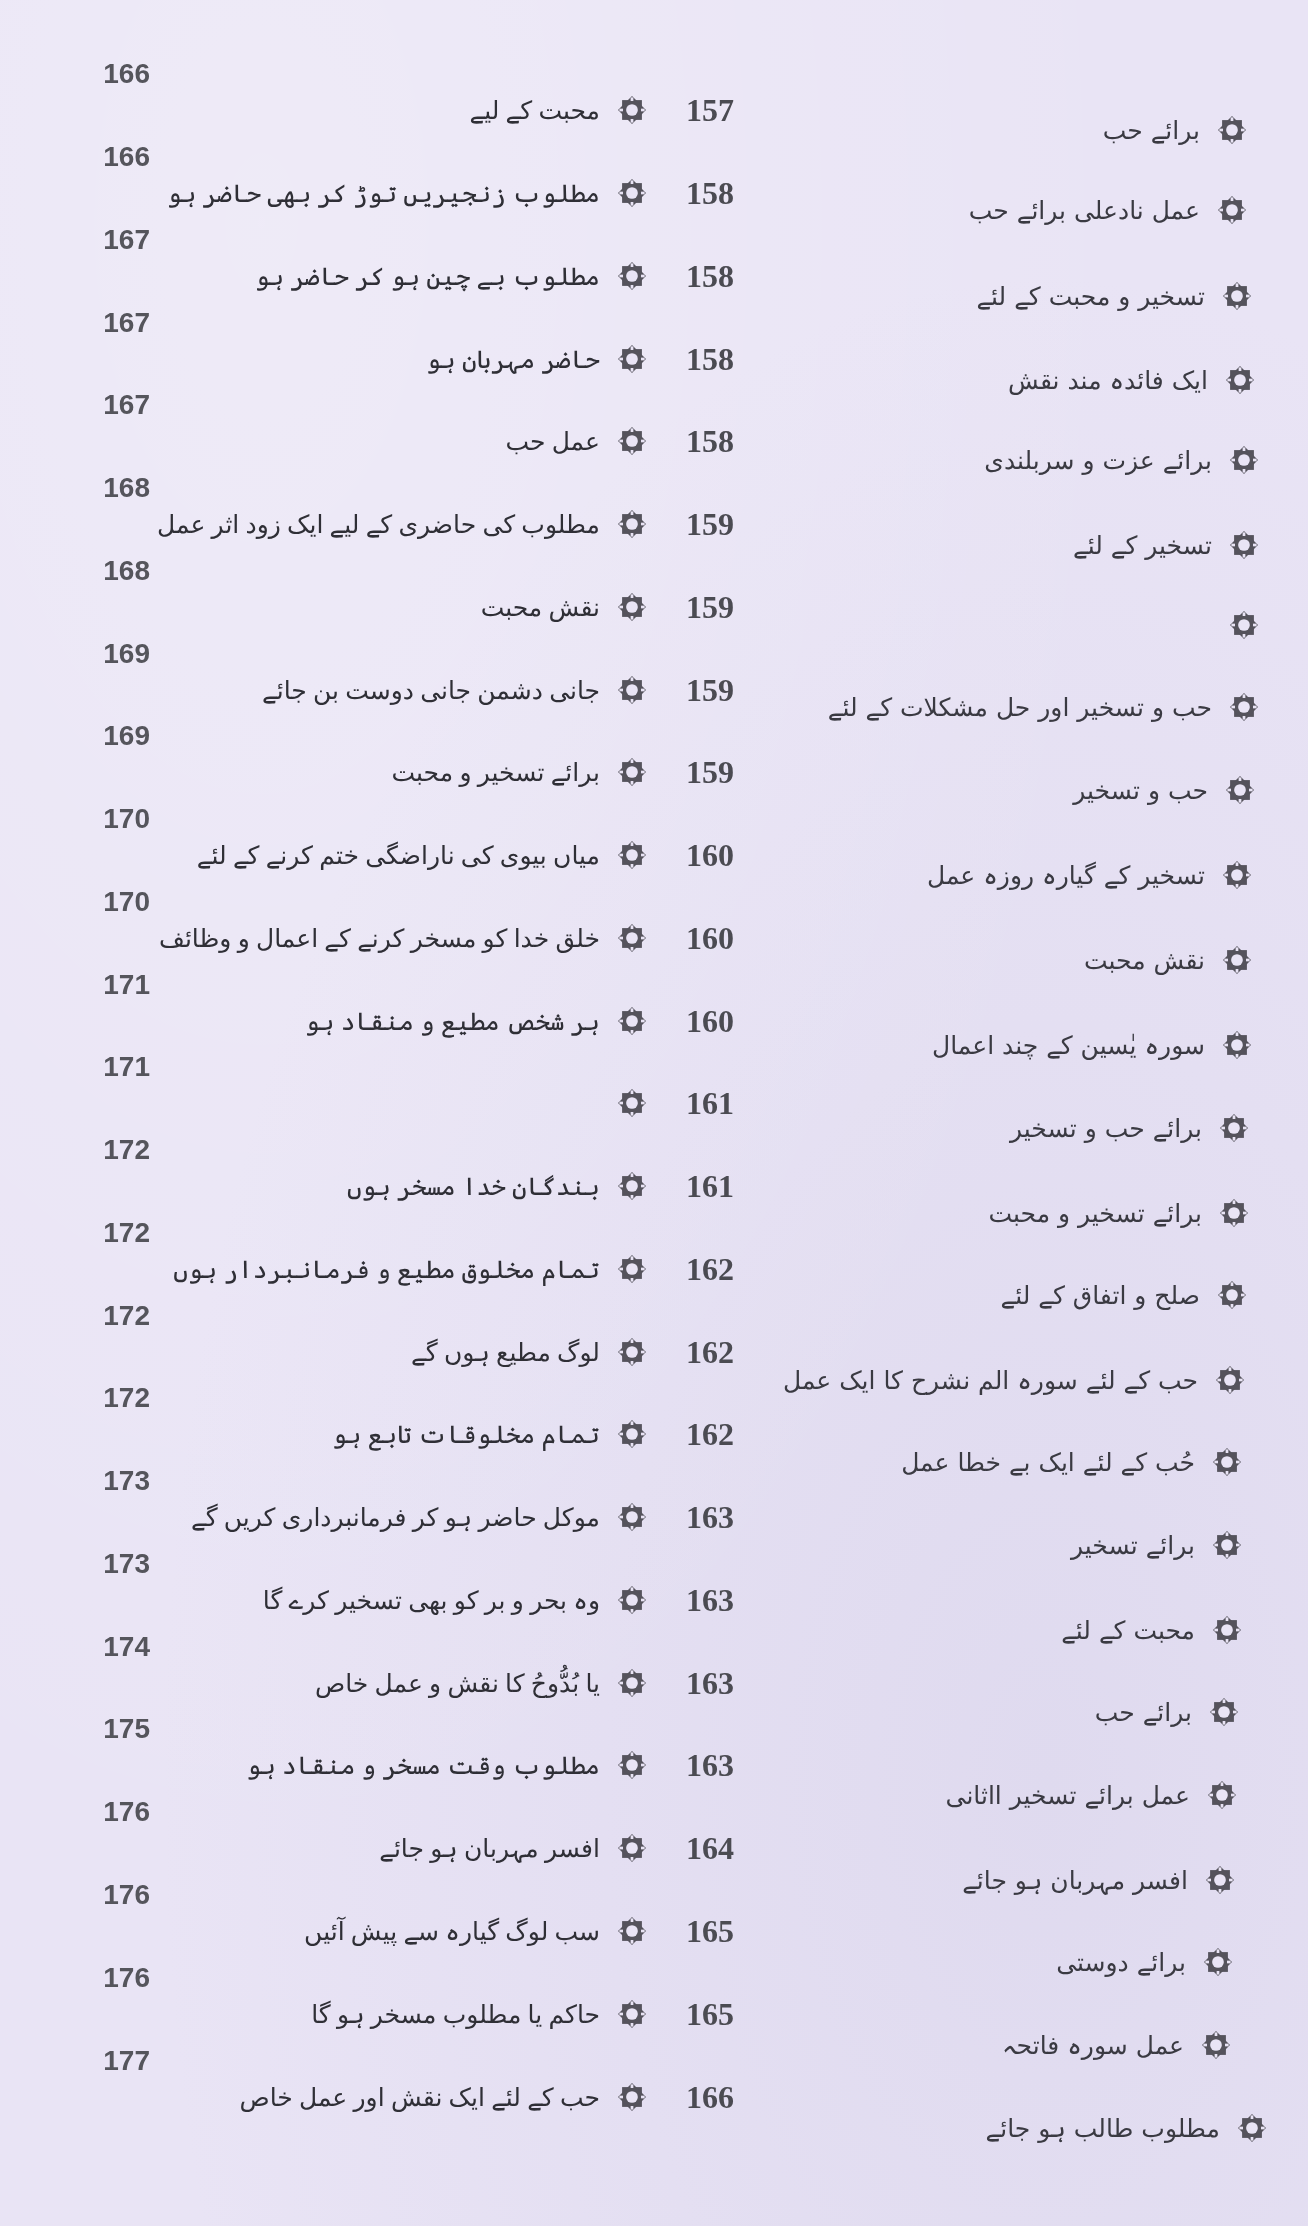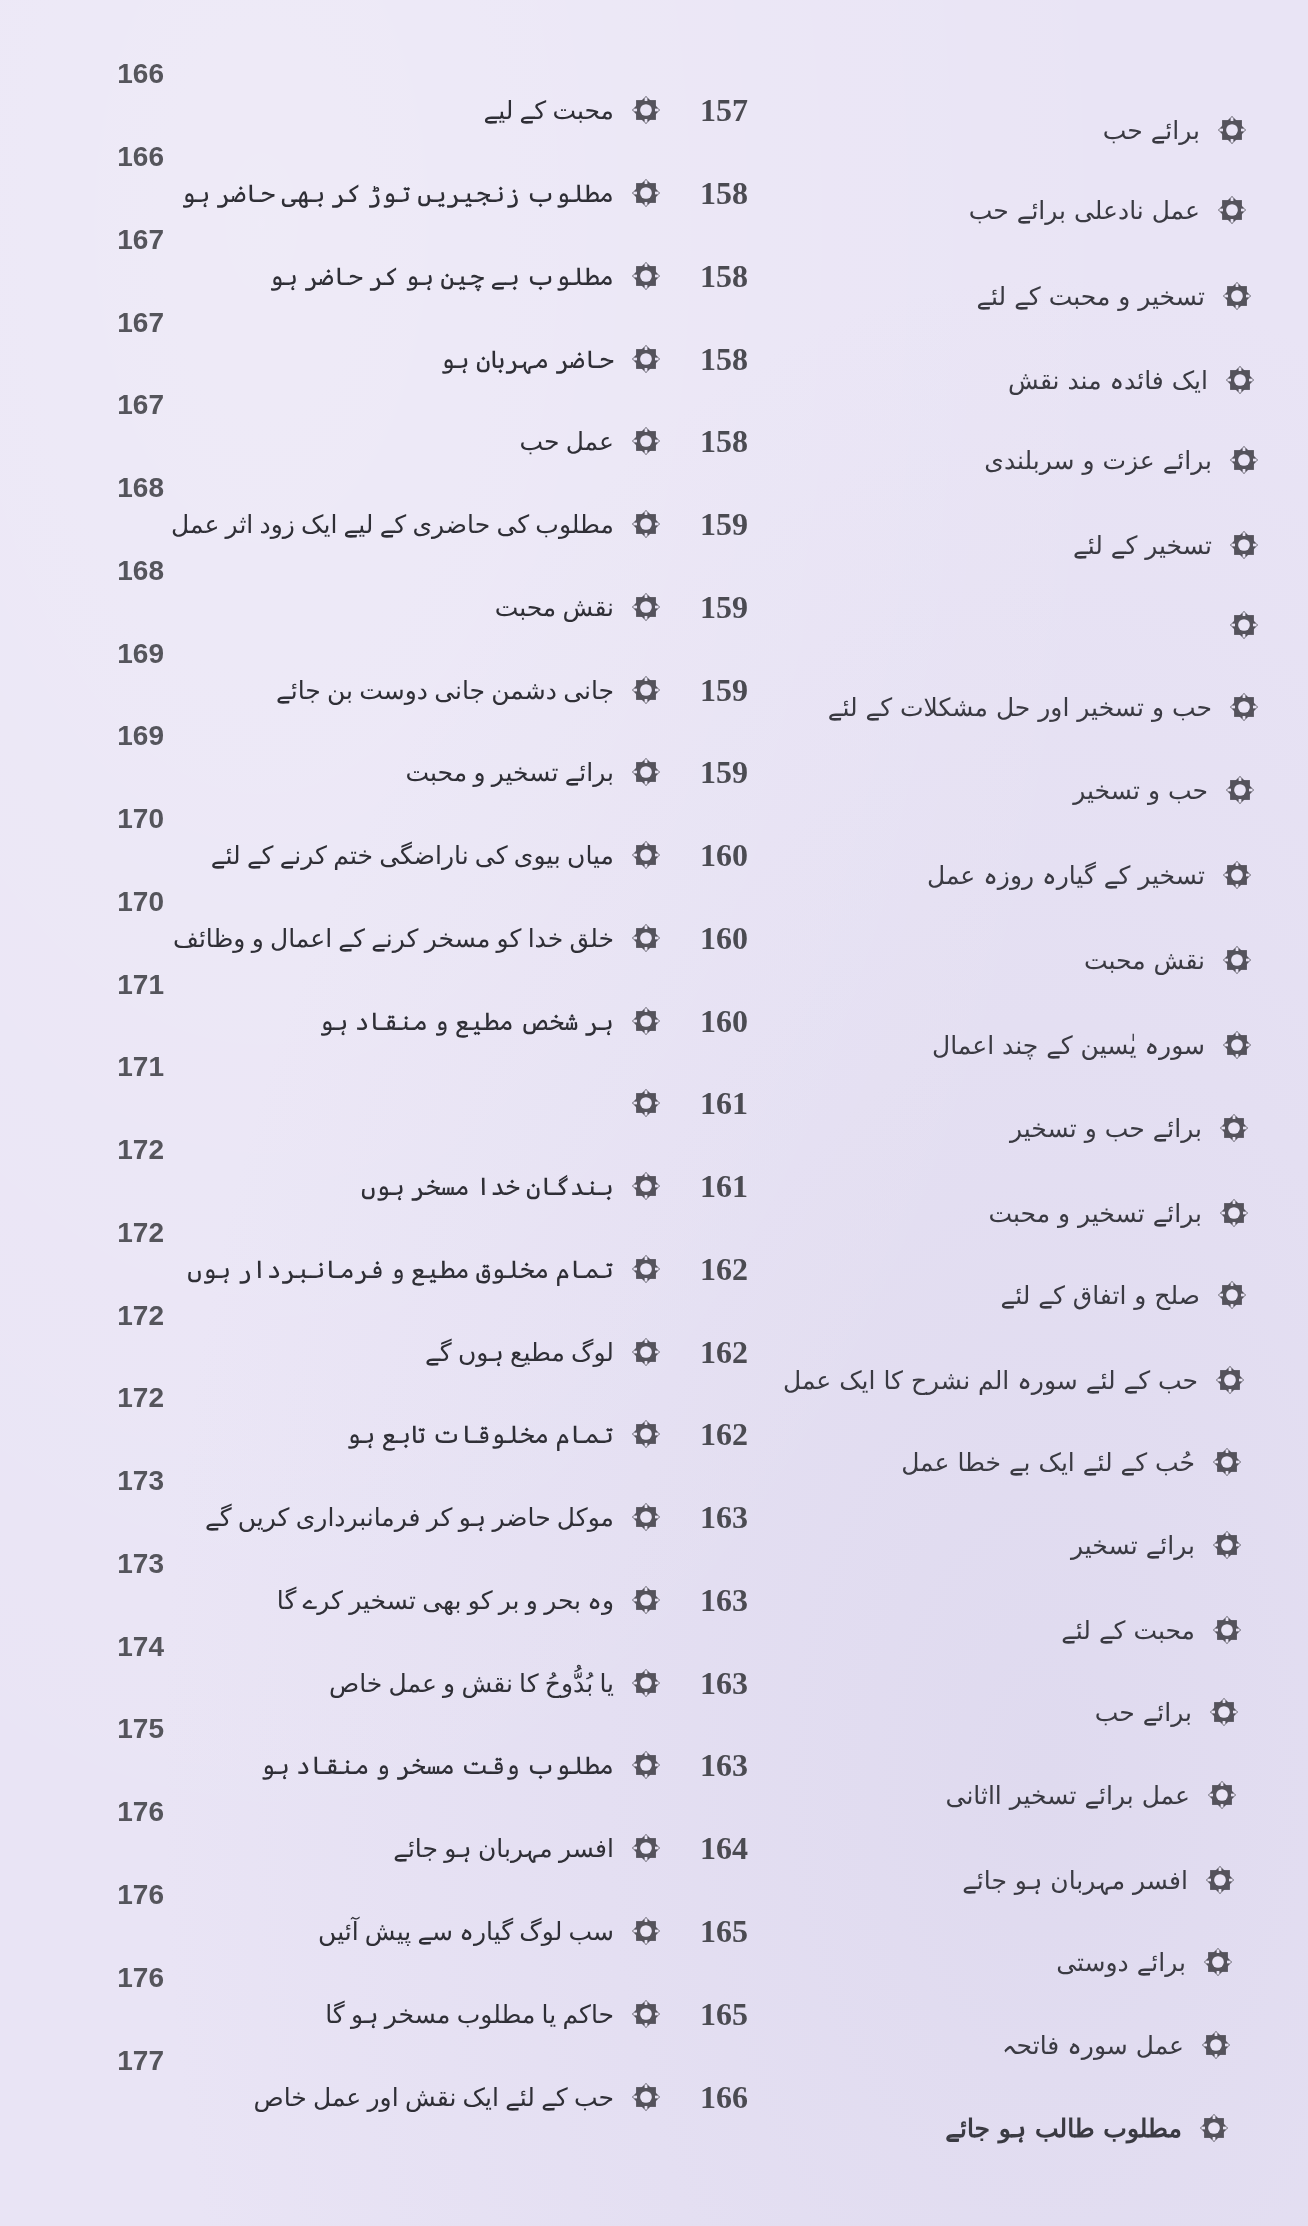--- a/index.html
+++ b/index.html
@@ -23,7 +23,7 @@
     display: flex; align-items: center;
   }
   
-  .lrow { left: 0; width: 760px; margin-left: 14px; }
+  .lrow { left: 0; width: 760px; }
   .lrow .ref {
     position: absolute; left: 0; width: 150px;
     text-align: right;

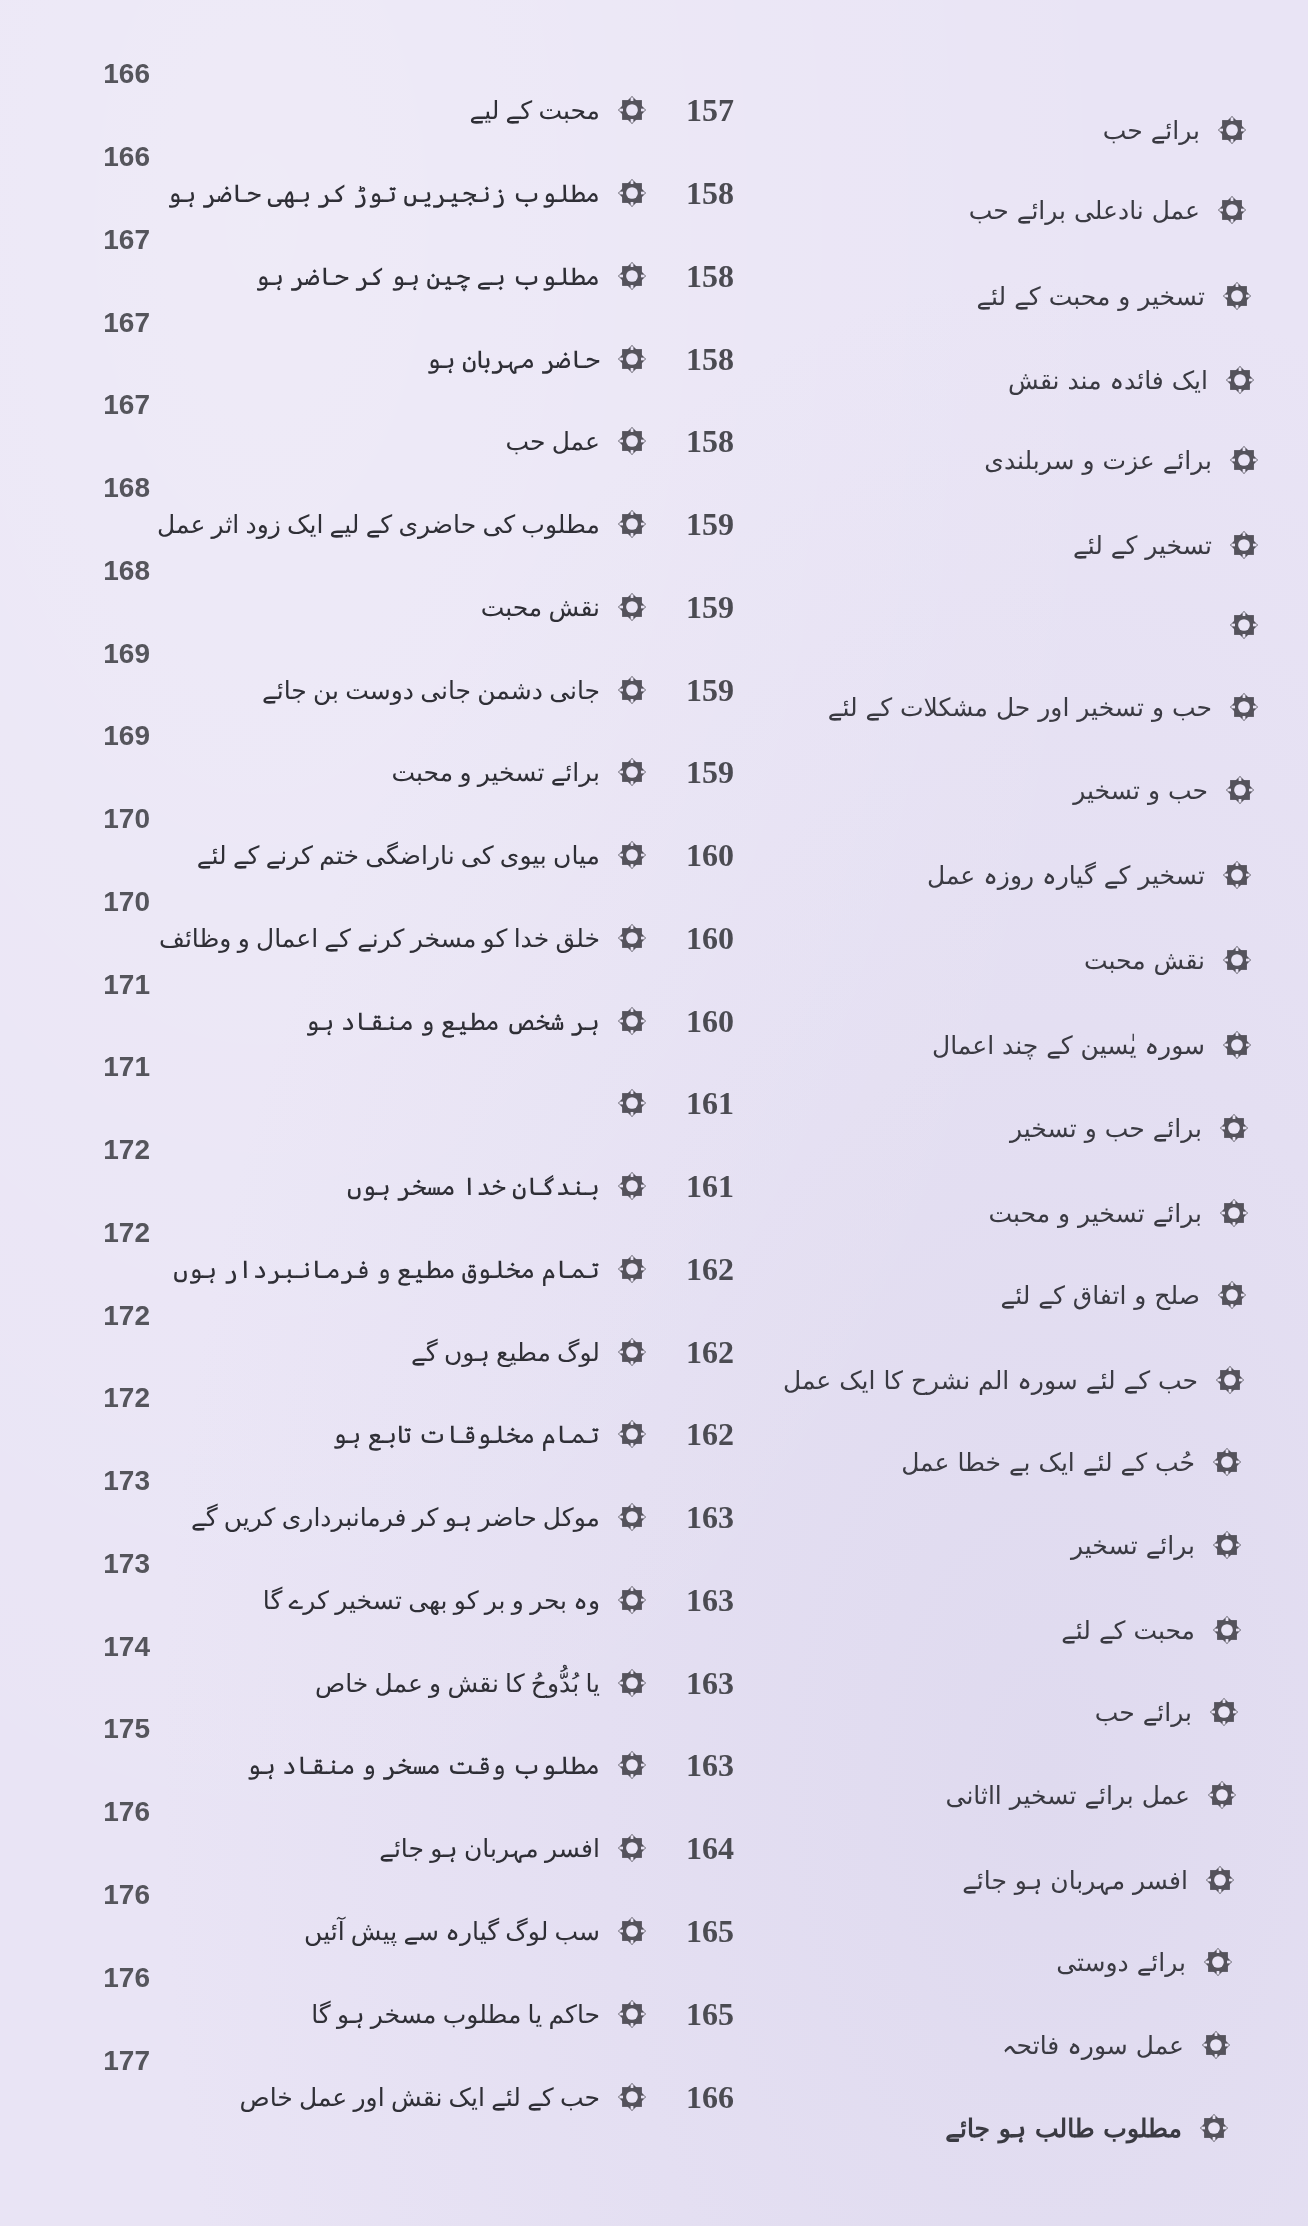--- a/index.html
+++ b/index.html
@@ -991,7 +991,7 @@
   </svg>
 </span>
       </div>
-      <div class="row rrow" style="top: 2098px; left: 722px; font-weight: bold;">
+      <div class="row rrow" style="top: 2098px; left: 760px;">
         <span class="title">مطلوب طالب ہو جائے</span>
         <span class="orn">
   <svg viewBox="0 0 40 40">

